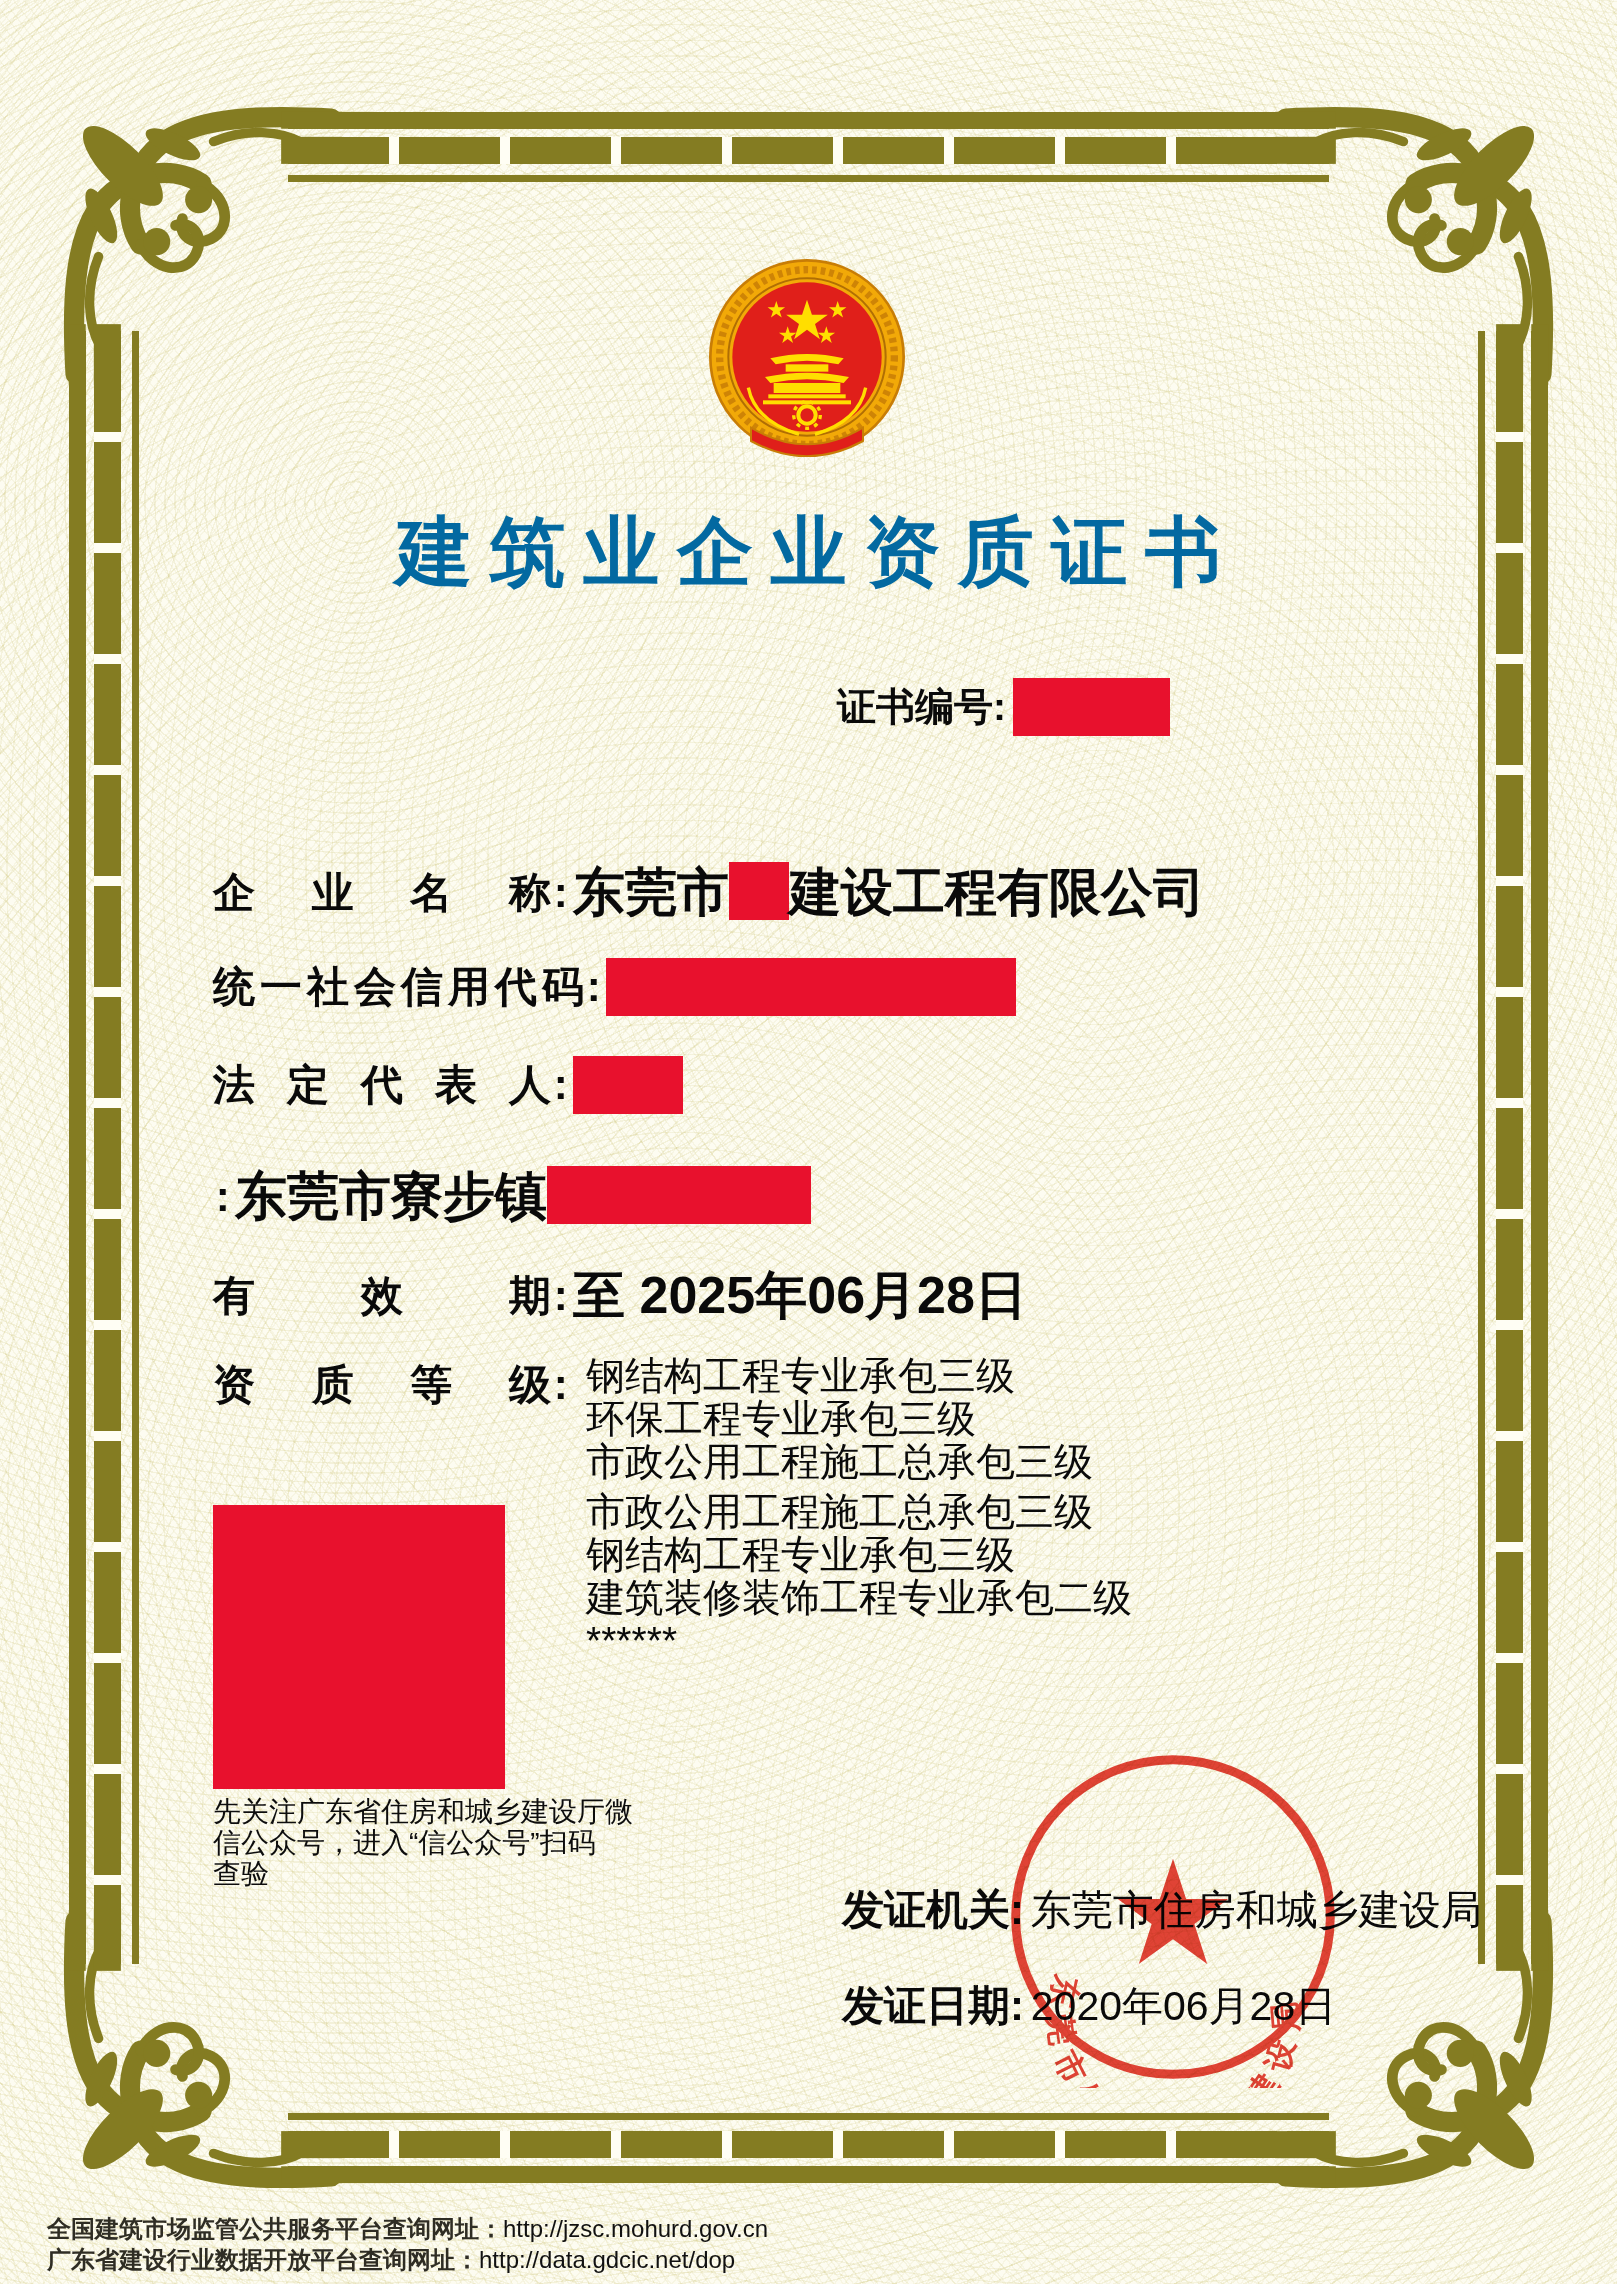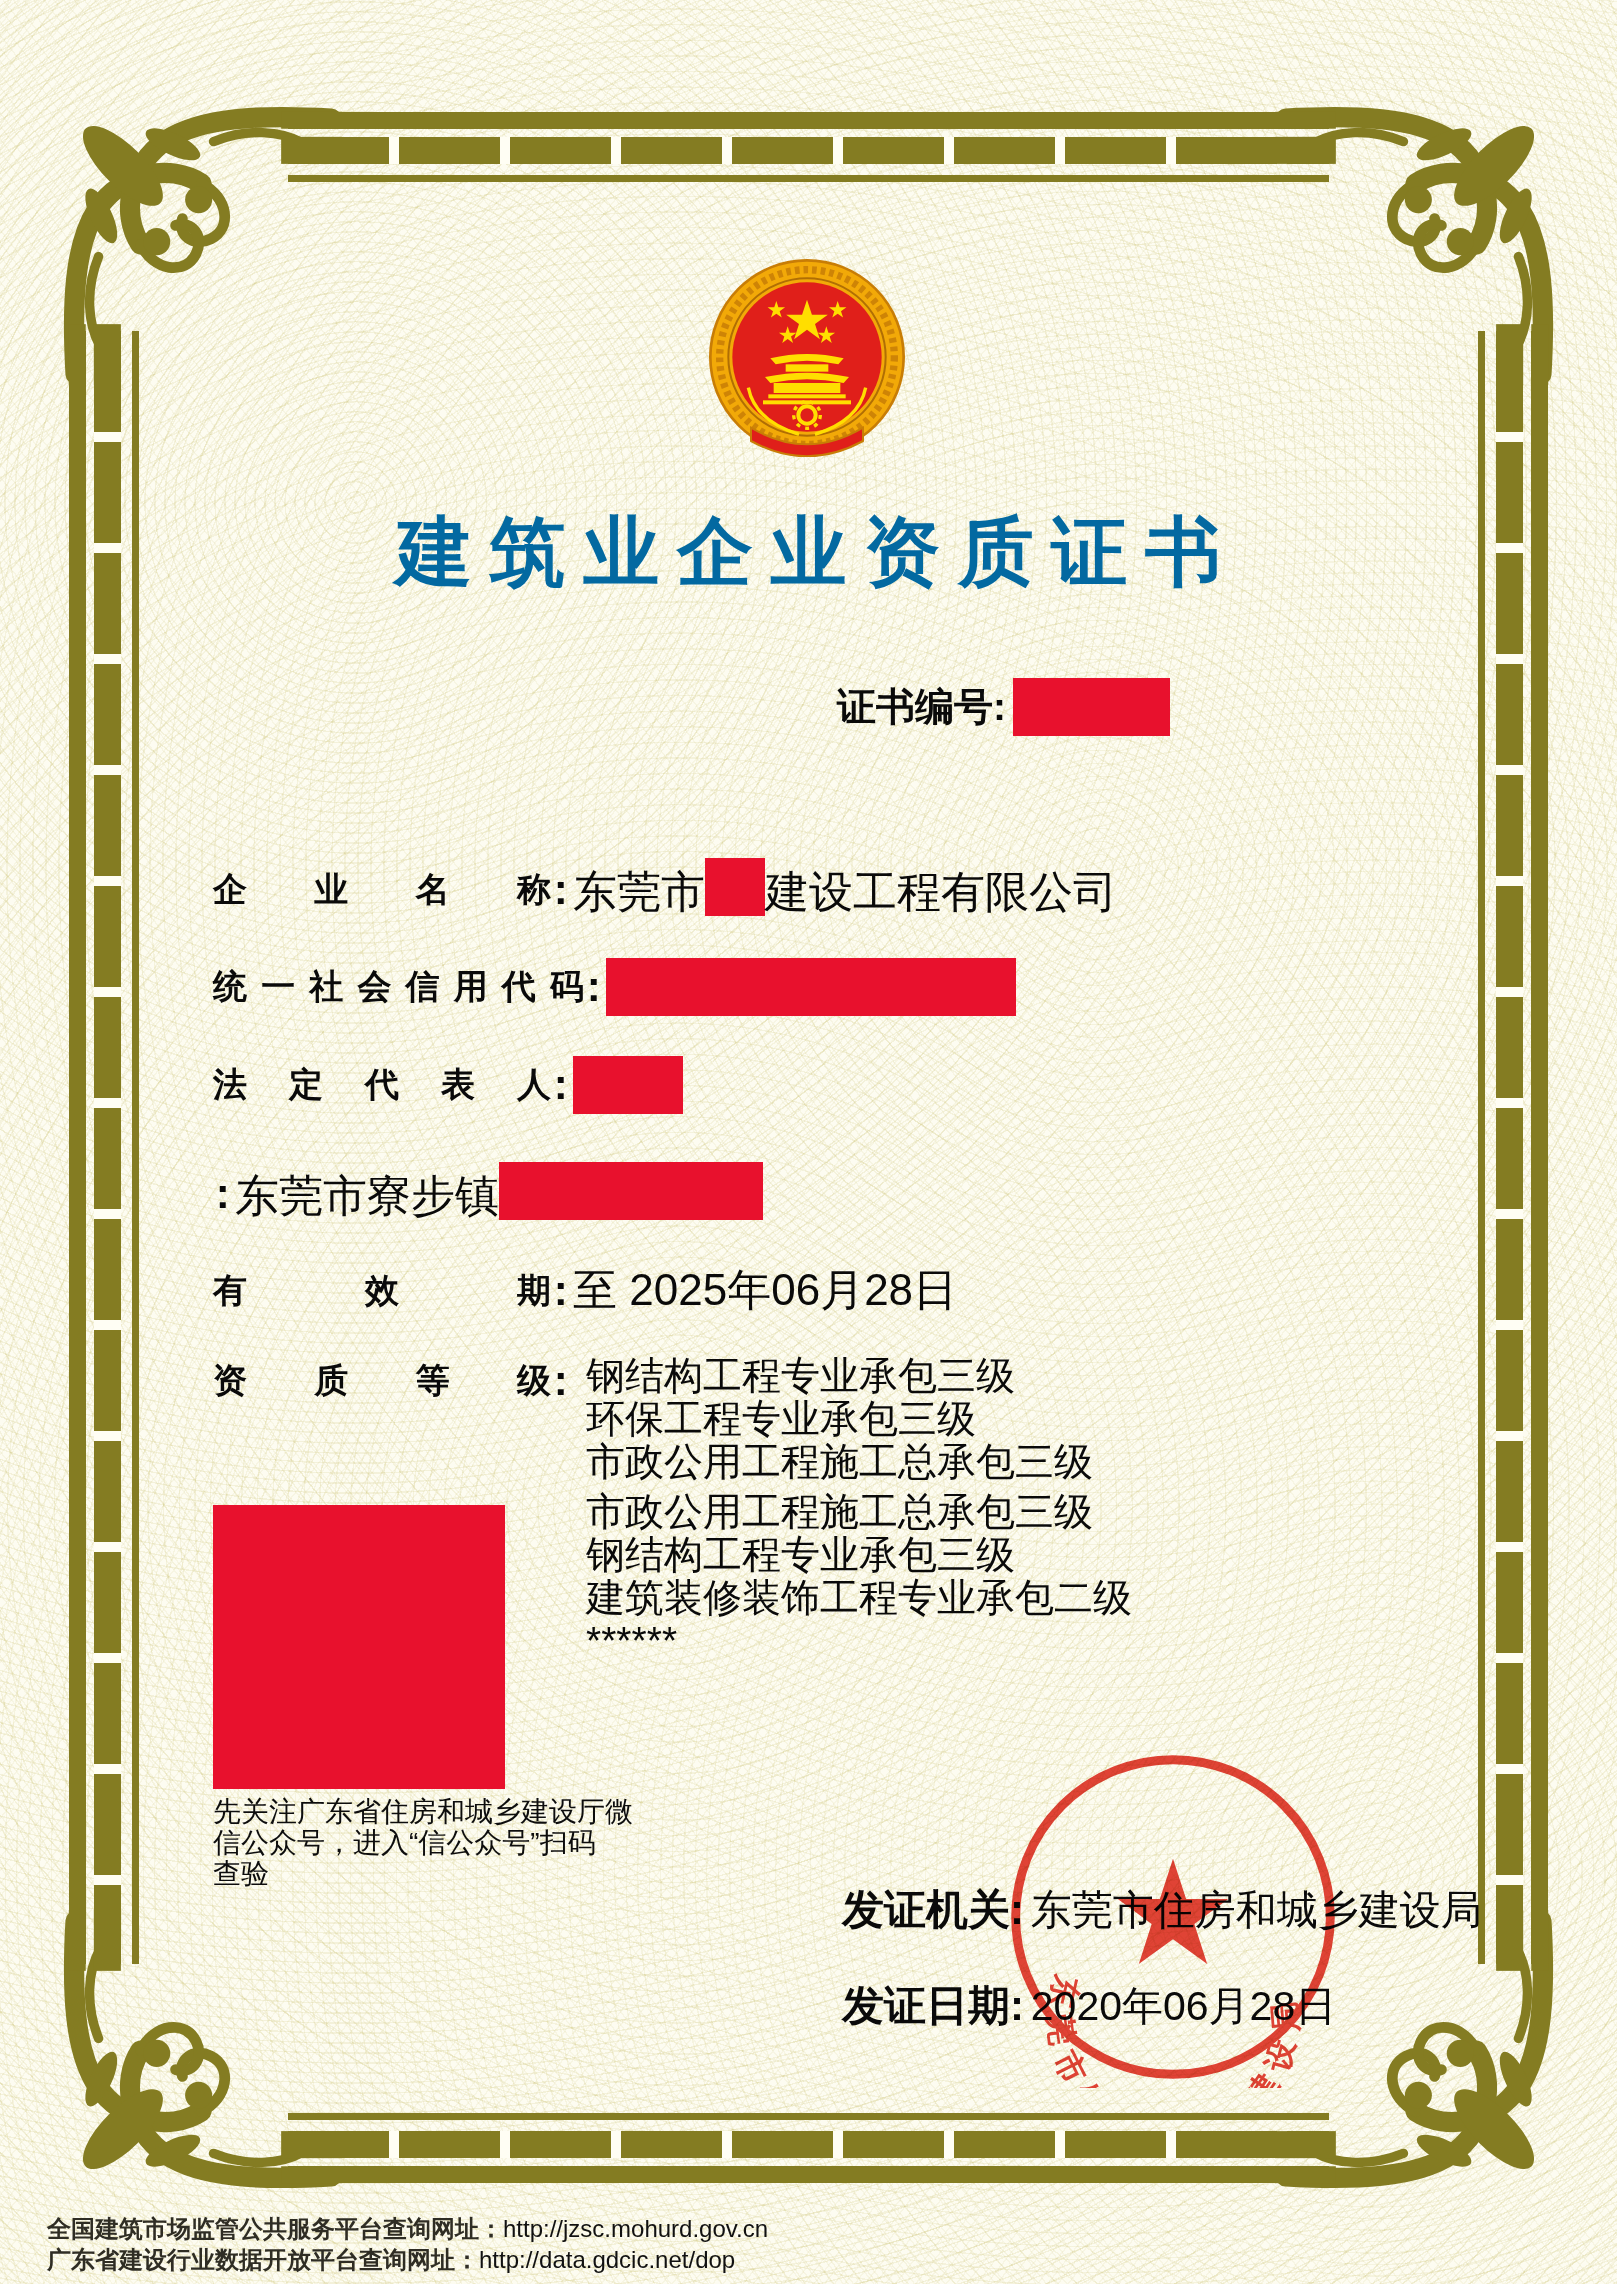--- a/index.html
+++ b/index.html
@@ -54,7 +54,7 @@
   .redact{background:#E8112D;display:inline-block;}
   .certno-block{width:157px;height:58px;margin-left:6.8px;}
   .row{position:absolute;left:213px;display:flex;align-items:center;}
-  .flabel{display:inline-block;width:338px;font-size:34px;font-weight:bold;
+  .flabel{display:inline-block;width:338px;font-size:42px;font-weight:bold;
           text-align:justify;text-align-last:justify;text-justify:inter-character;}
   .fcolon{font-size:42px;font-weight:bold;margin:0 5.4px 0 2.7px;}
   .fvalue{font-size:44px;font-weight:normal;white-space:nowrap;}

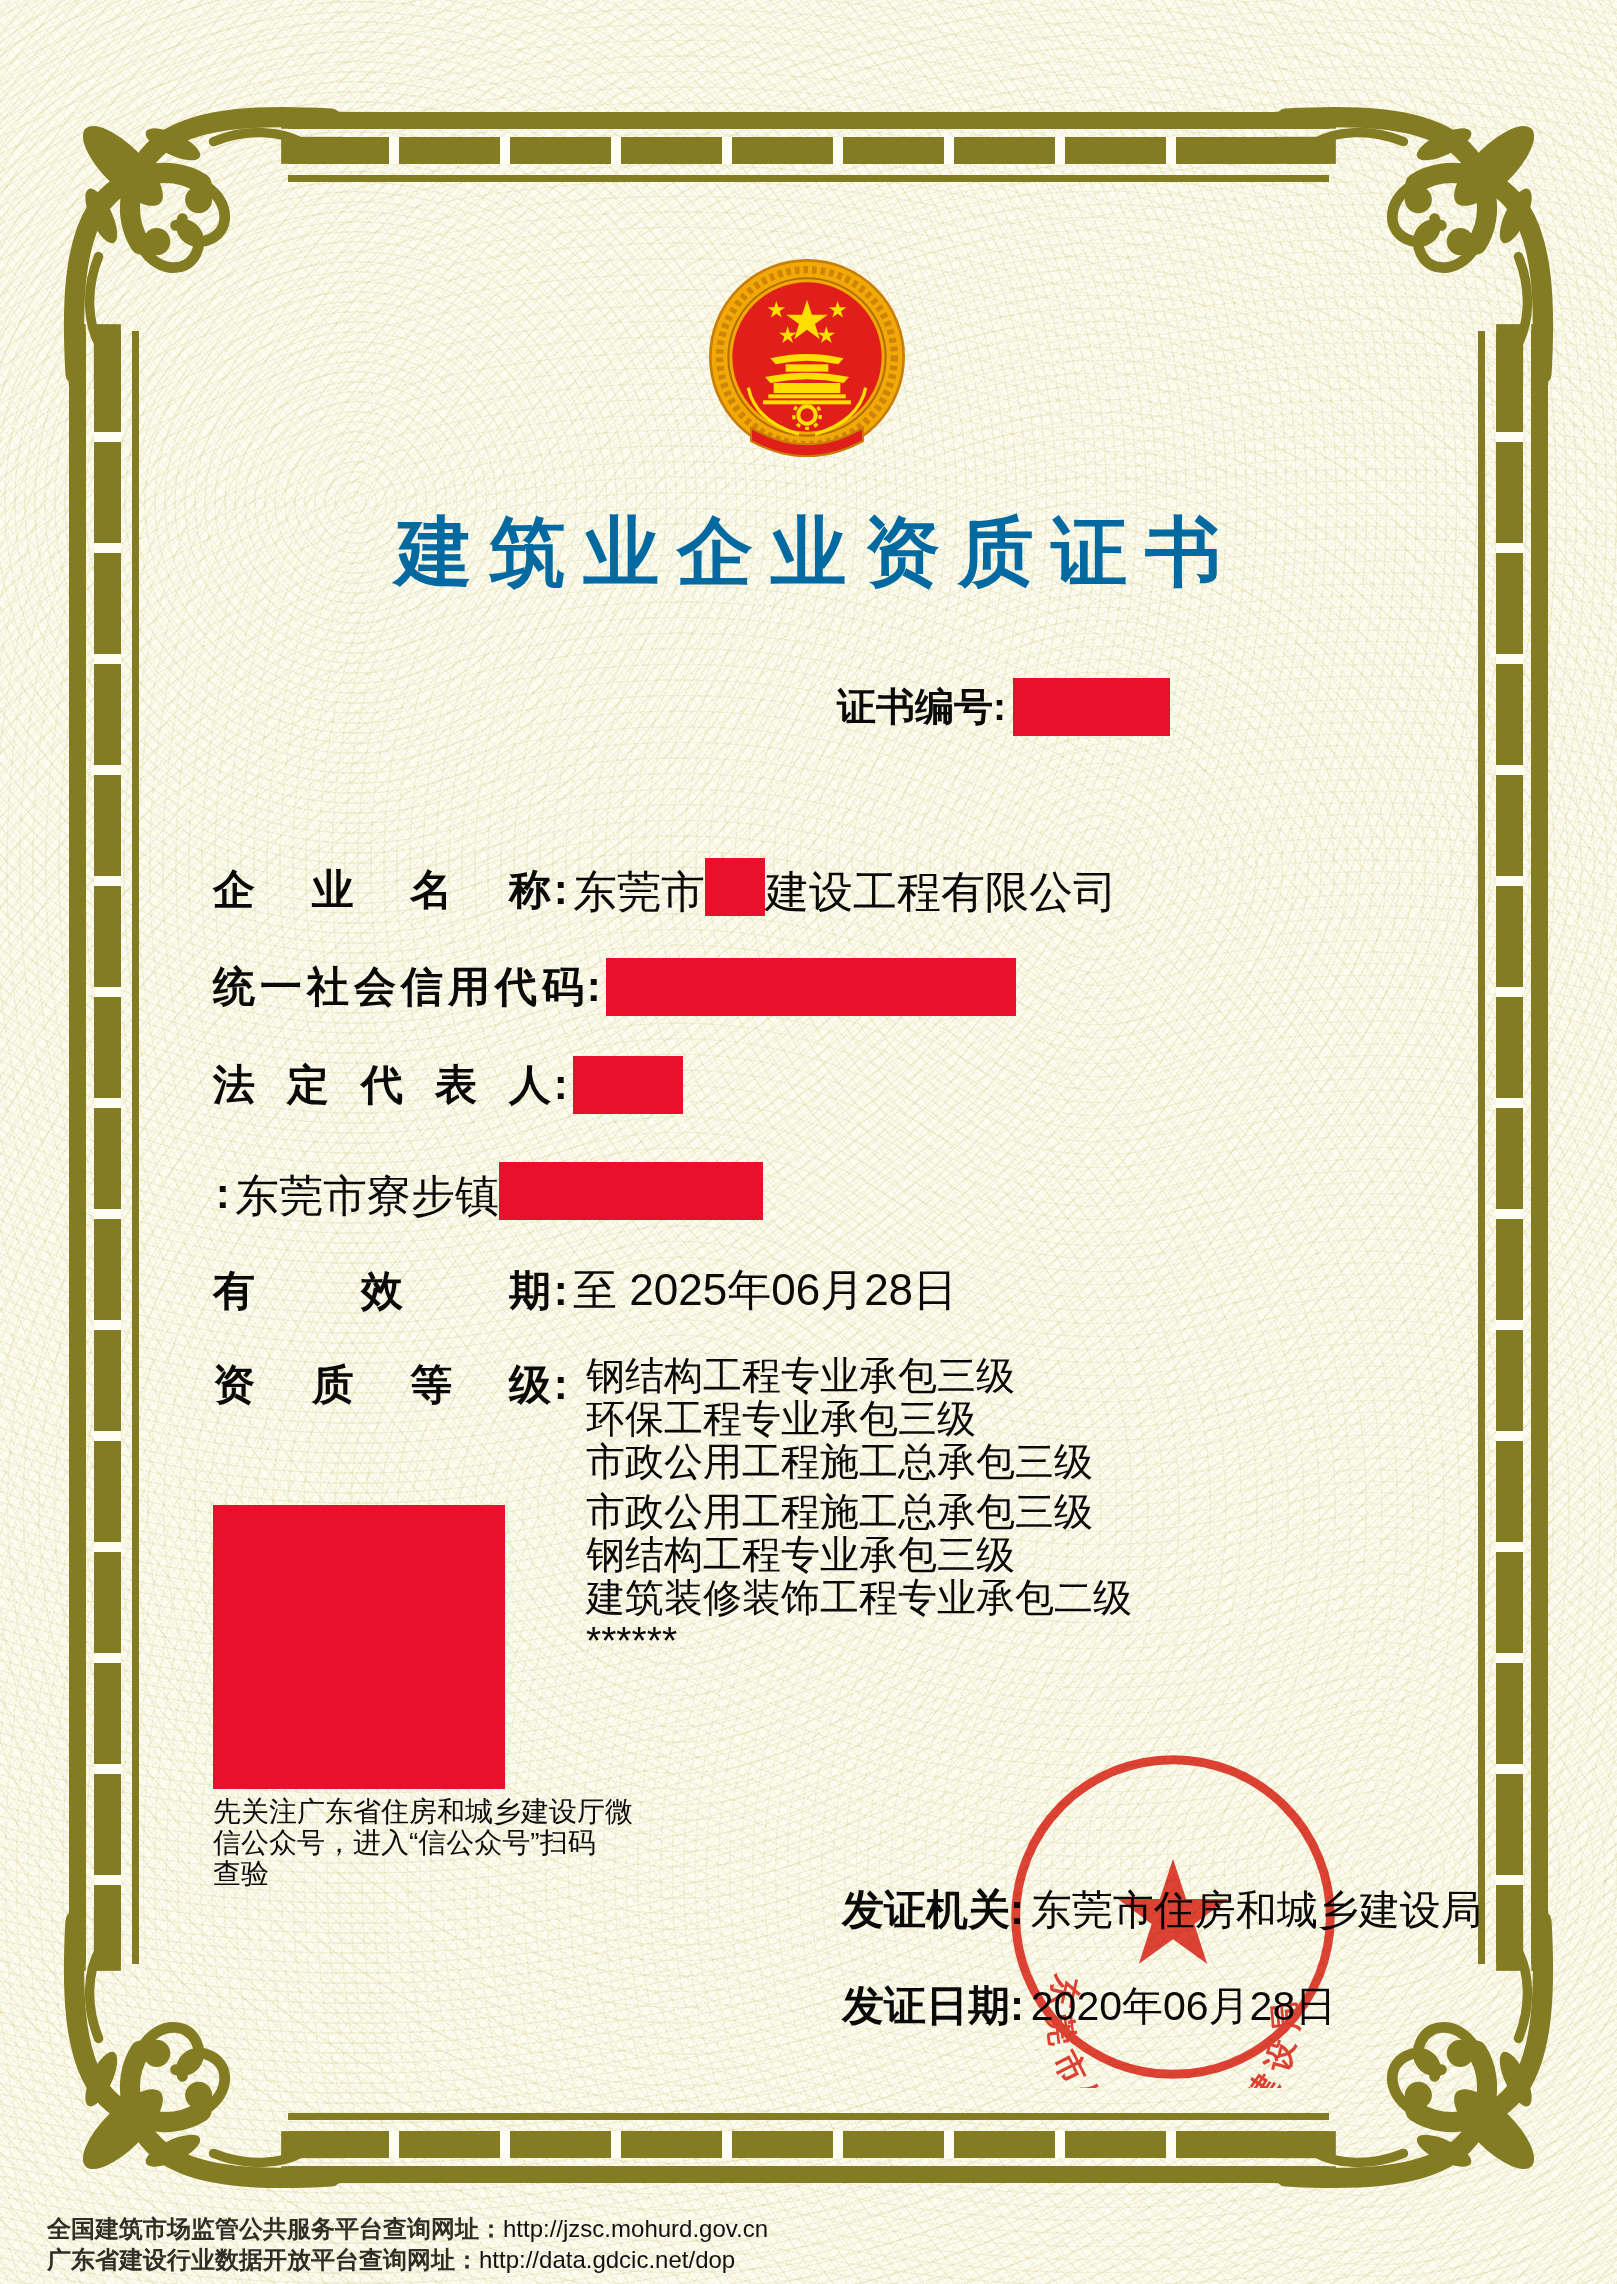--- a/index.html
+++ b/index.html
@@ -57,7 +57,7 @@
   .flabel{display:inline-block;width:338px;font-size:42px;font-weight:bold;
           text-align:justify;text-align-last:justify;text-justify:inter-character;}
   .fcolon{font-size:42px;font-weight:bold;margin:0 5.4px 0 2.7px;}
-  .fvalue{font-size:44px;font-weight:normal;white-space:nowrap;}
+  .fvalue{font-size:52px;font-weight:bold;white-space:nowrap;}
   .inline-redact{vertical-align:-9.5px;}
   .quals{position:absolute;left:586px;top:1354px;font-size:39px;line-height:43px;white-space:nowrap;}
   .quals .gap{margin-top:6.8px;}

